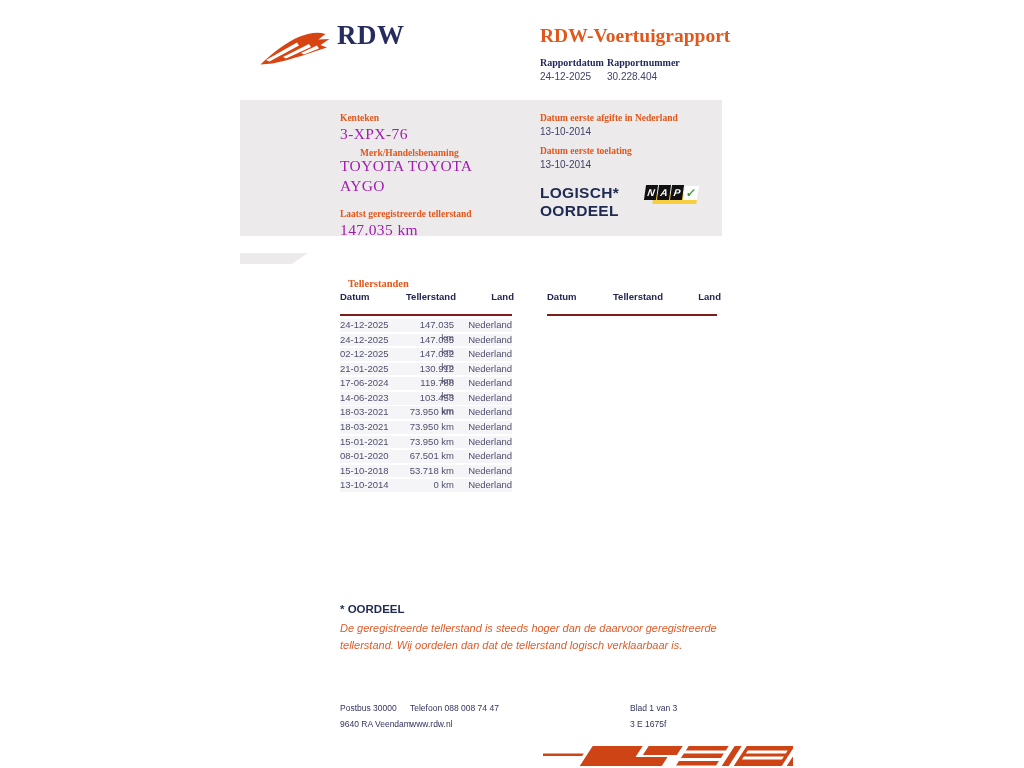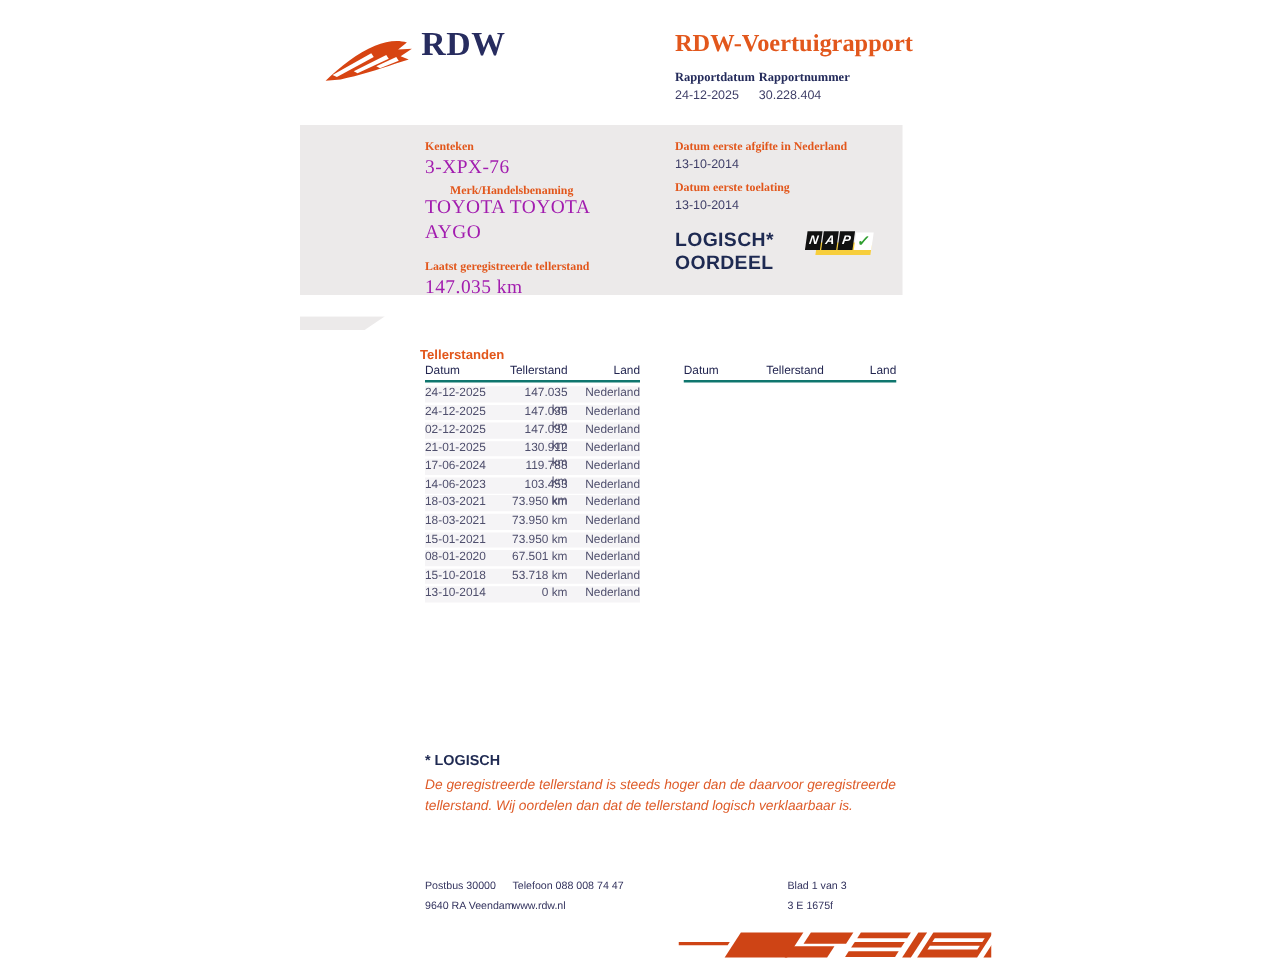--- a/index.html
+++ b/index.html
@@ -87,8 +87,8 @@
 
   
   .tables-title {
-    position:absolute; left:336px; top:278px;
-    font-family:Liberation Sans, sans-serif; font-weight:700; font-size:10.5px;
+    position:absolute; left:348px; top:278px;
+    font-family:Liberation Serif, serif; font-weight:700; font-size:10.5px;
     color:#E2571C;
   }
   .mtable { position:absolute; top:291px; }

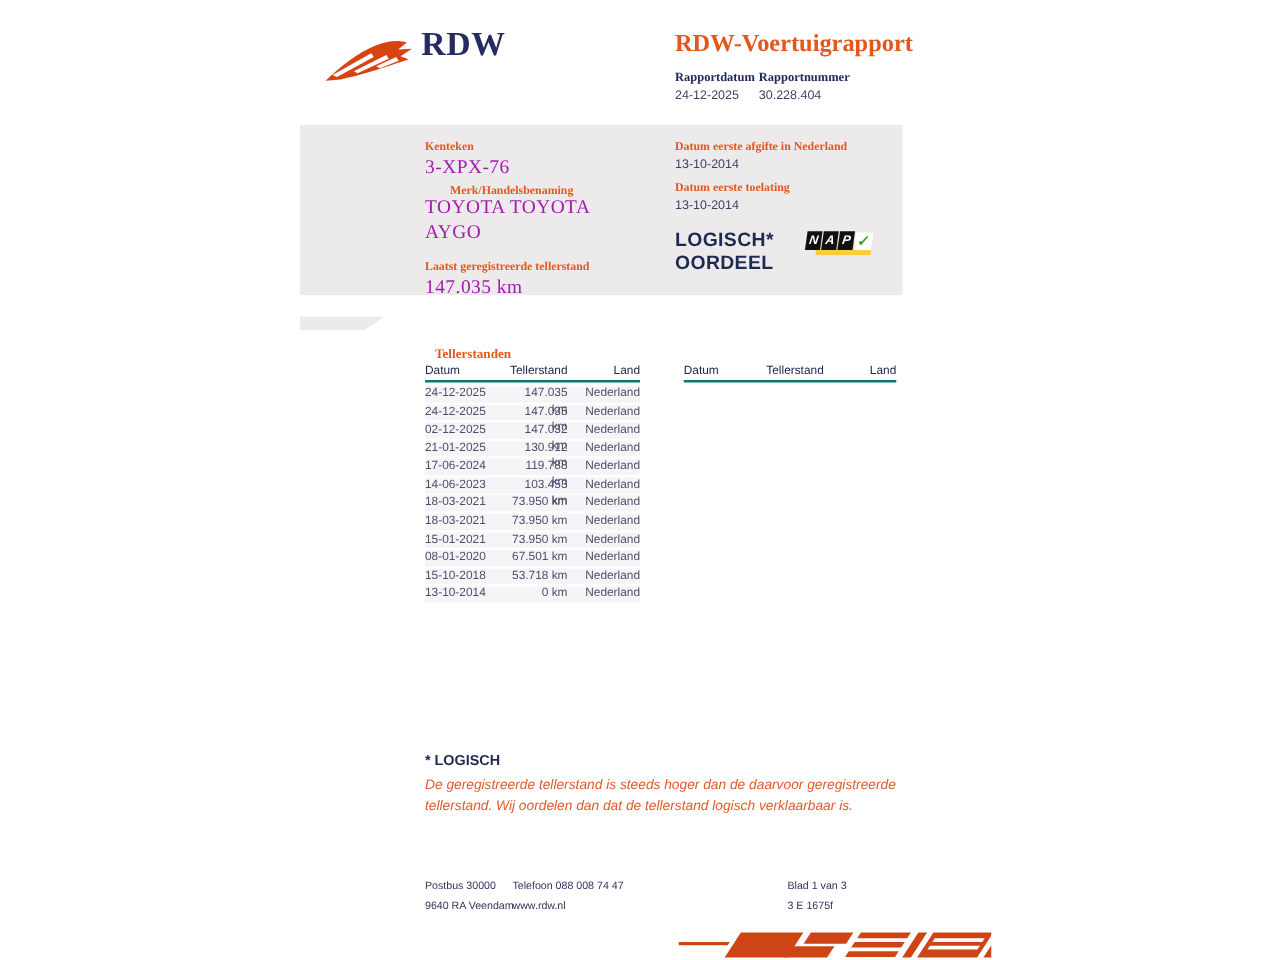--- a/index.html
+++ b/index.html
@@ -96,8 +96,8 @@
   .mtable-2 { left:547px; width:170px; }
   .thead {
     display:grid; grid-template-columns:66px 1fr 58px;
-    font-weight:400; font-size:9.5px; color:#222550;
-    padding-bottom:2px; border-bottom:2px solid #0f766e;
+    font-weight:700; font-size:9.5px; color:#222550;
+    padding-bottom:12px; border-bottom:2px solid #7f1d1d;
   }
   .thead .h1, .trow .c1 { text-align:right; }
   .thead .h2, .trow .c2 { text-align:right; }

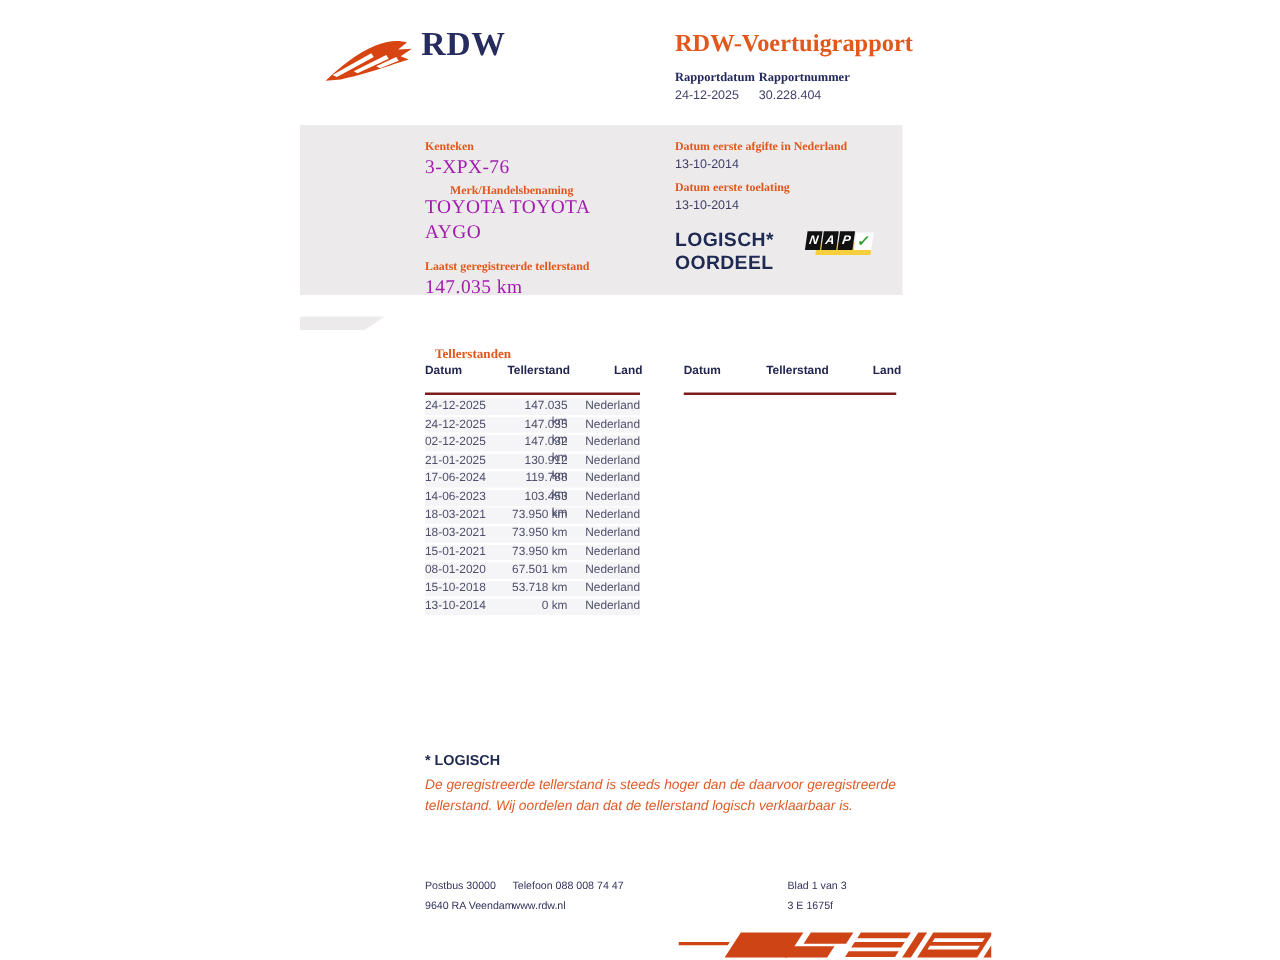--- a/index.html
+++ b/index.html
@@ -257,7 +257,7 @@
   </div>
 
   <section class="footnote">
-    <div class="fn-title">* LOGISCH</div>
+    <div class="fn-title">* OORDEEL</div>
     <div class="fn-text">De geregistreerde tellerstand is steeds hoger dan de daarvoor geregistreerde tellerstand. Wij oordelen dan dat de tellerstand logisch verklaarbaar is.</div>
   </section>
 

